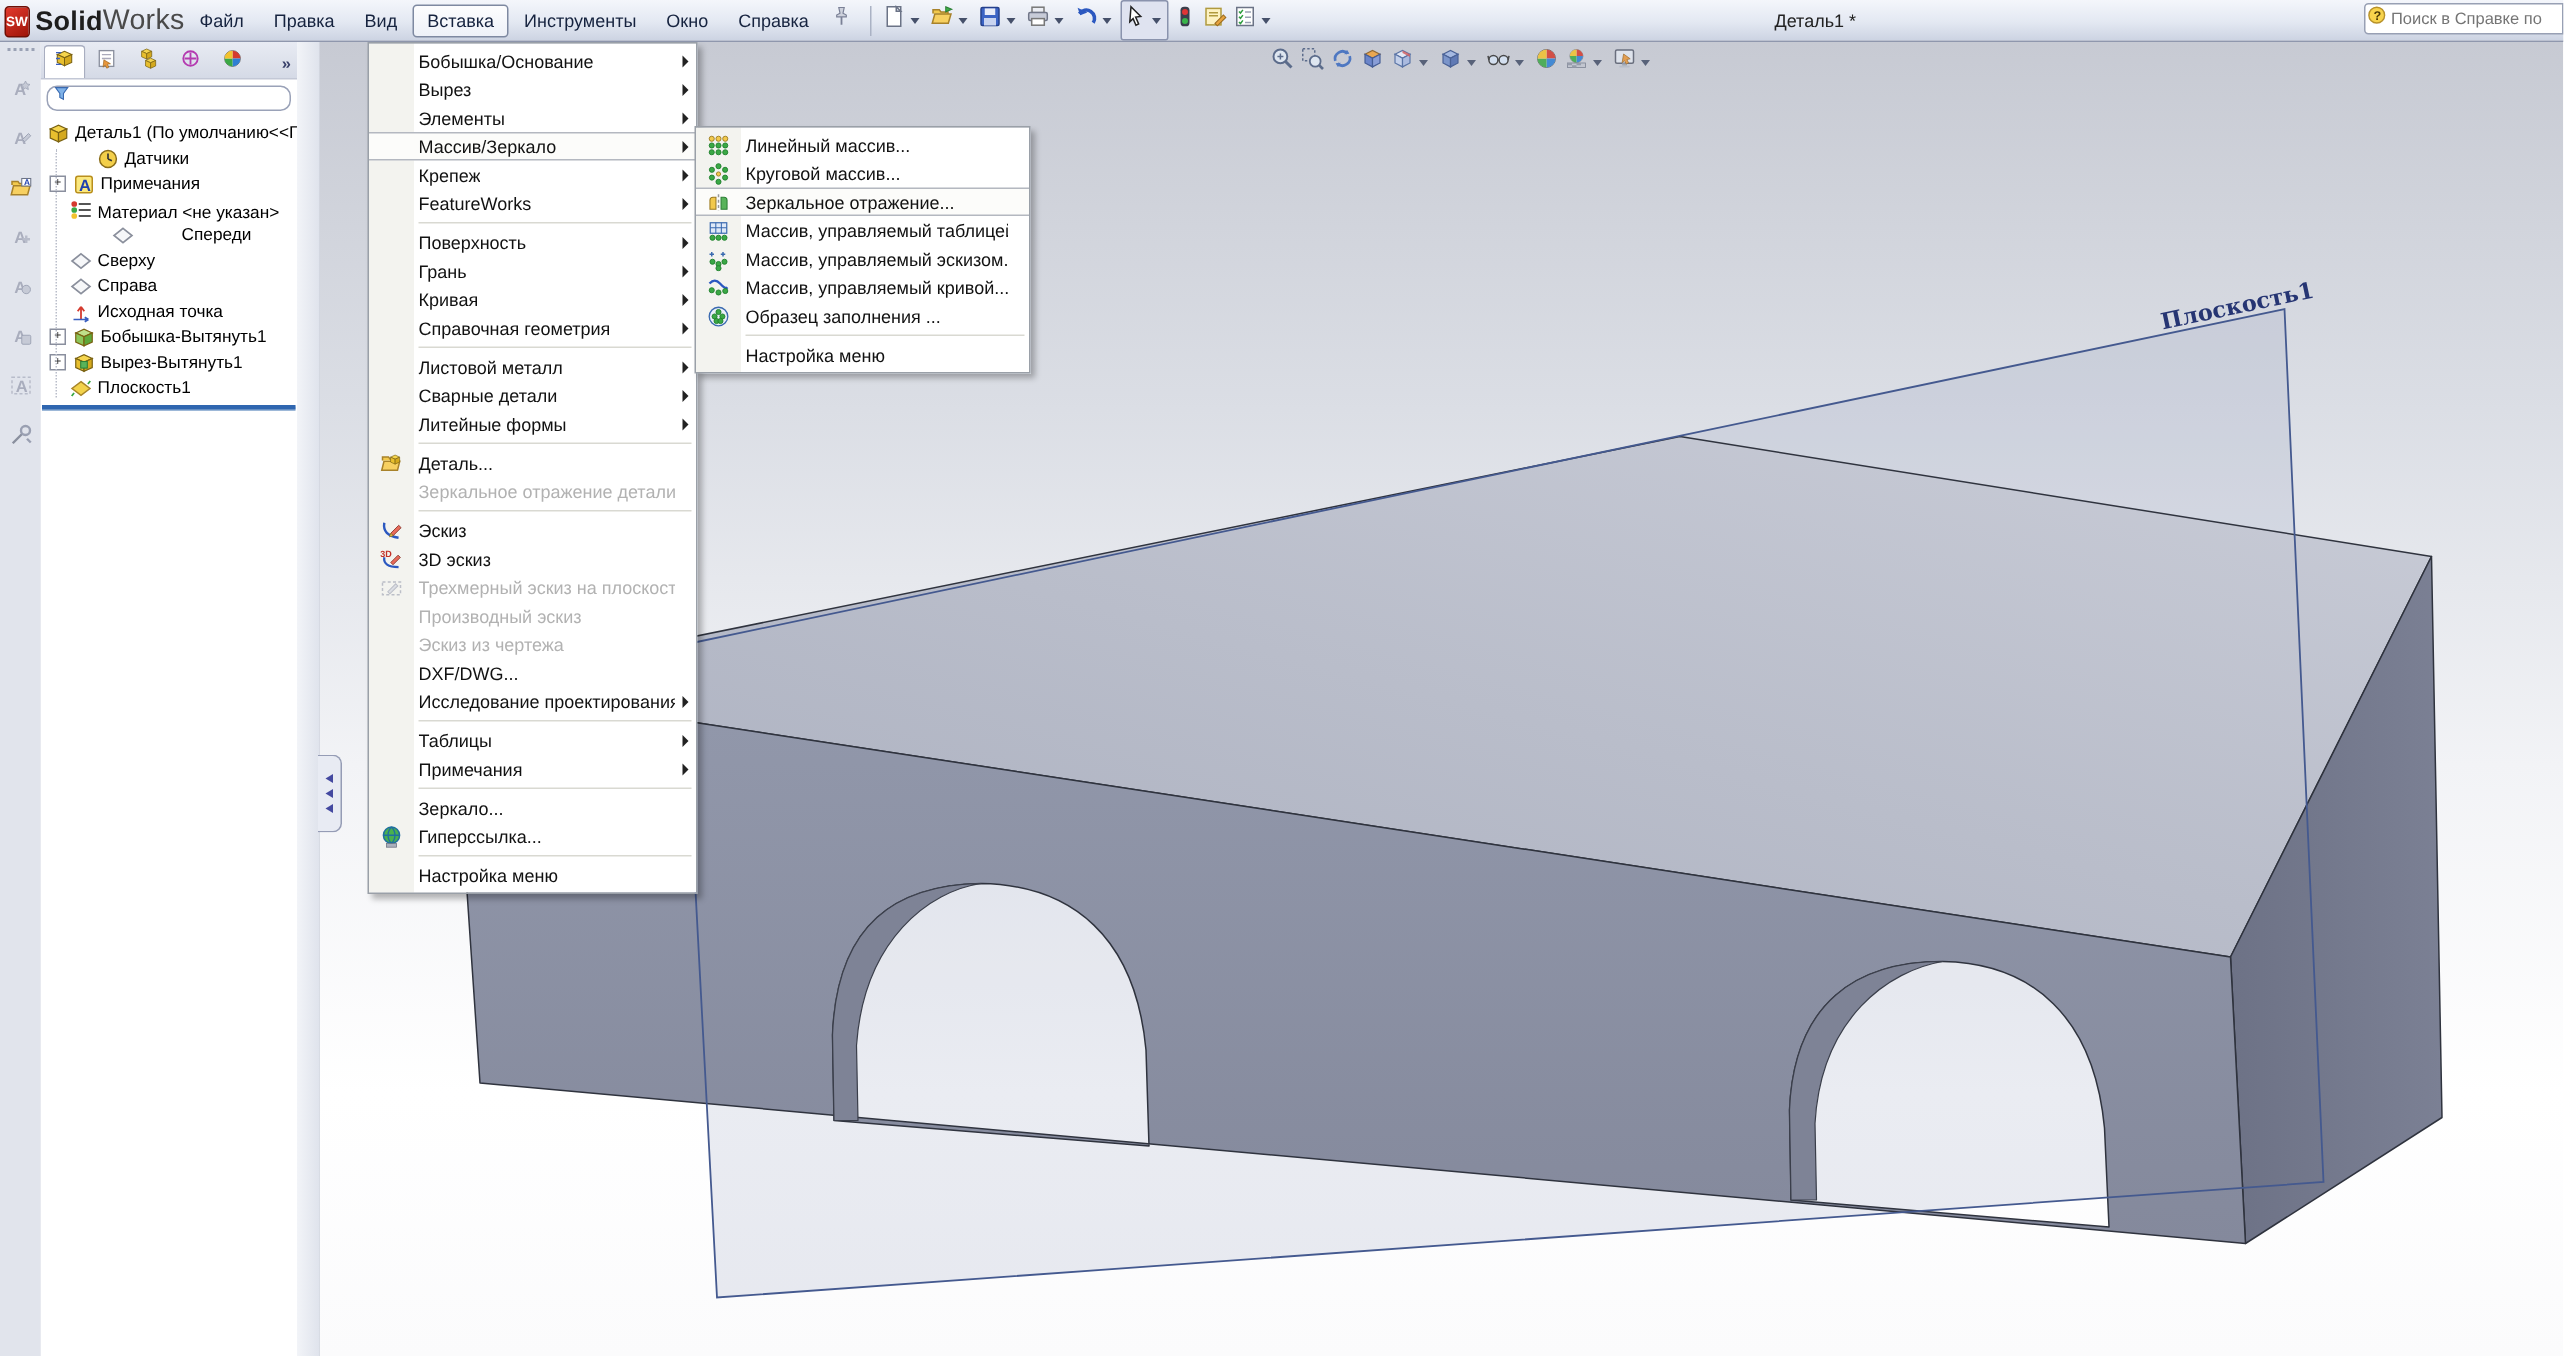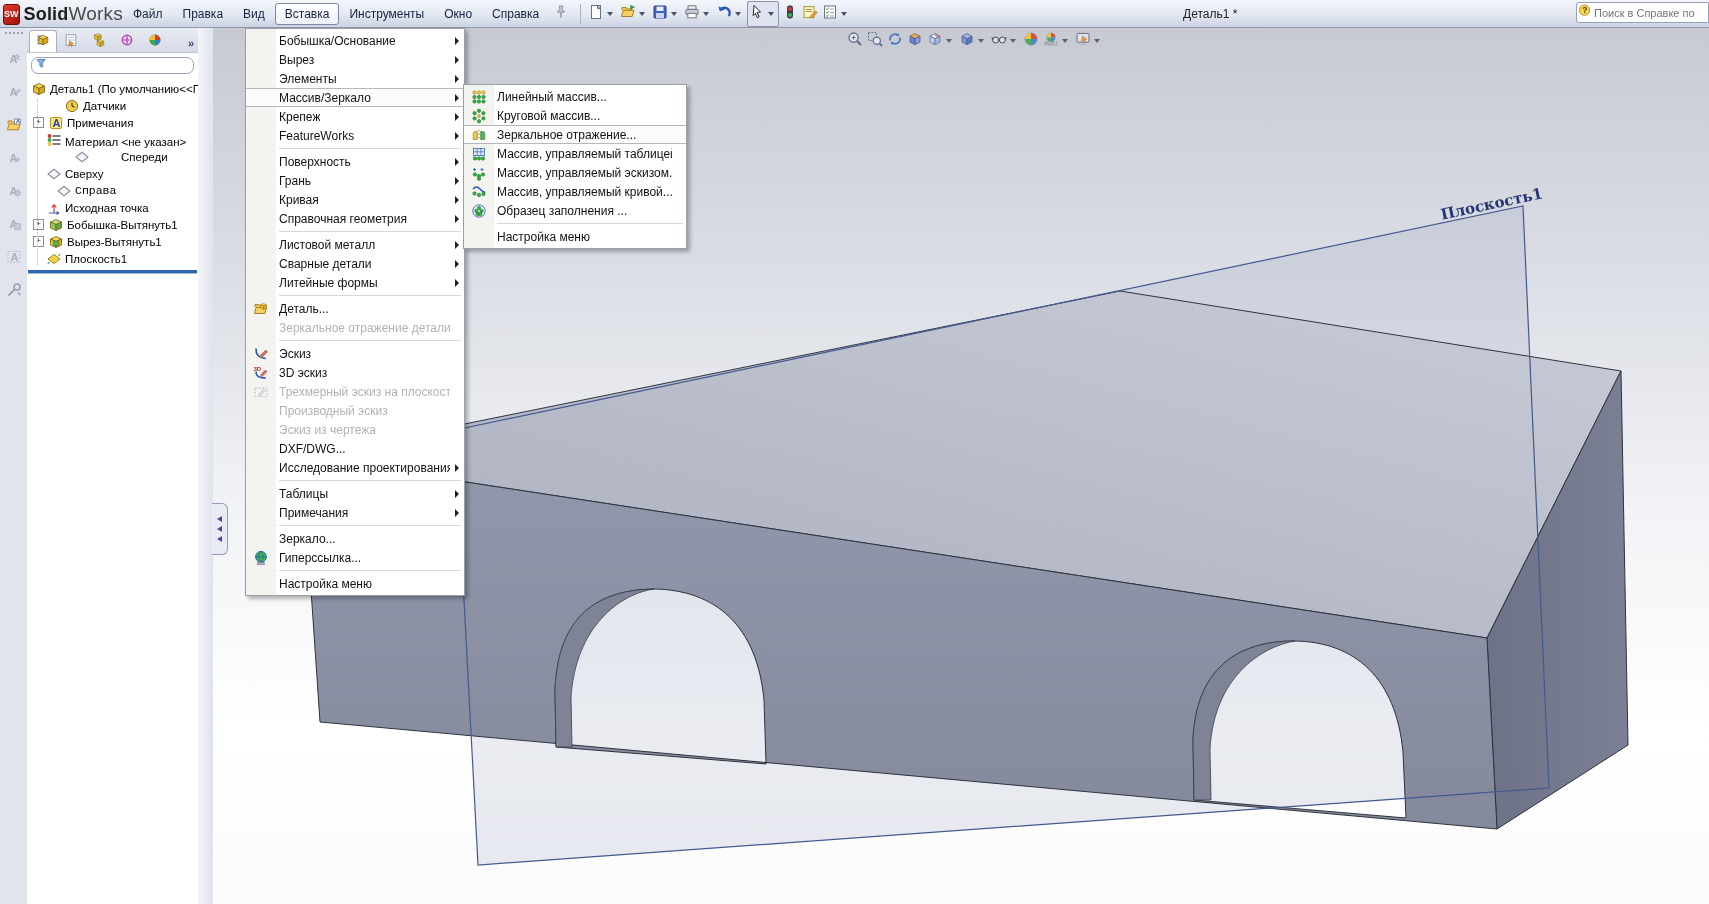--- a/index.html
+++ b/index.html
@@ -359,7 +359,7 @@
               </svg></span>
             <span>Сверху</span>
           </div>
-          <div class="tree-row" style="padding-left: 16px; font-family: Liberation Mono, monospace;">
+          <div class="tree-row" style="padding-left: 6px;">
             <div class="plus-spacer"></div>
             <span class="tree-icon"><svg width="16" height="16" viewBox="0 0 16 16">
                 <path d="M8 3.2 L14 8 L8 12.8 L2 8 Z" fill="#eef0f4" fill-opacity=".5" stroke="#8a8f9c" stroke-width="1.1"></path>

